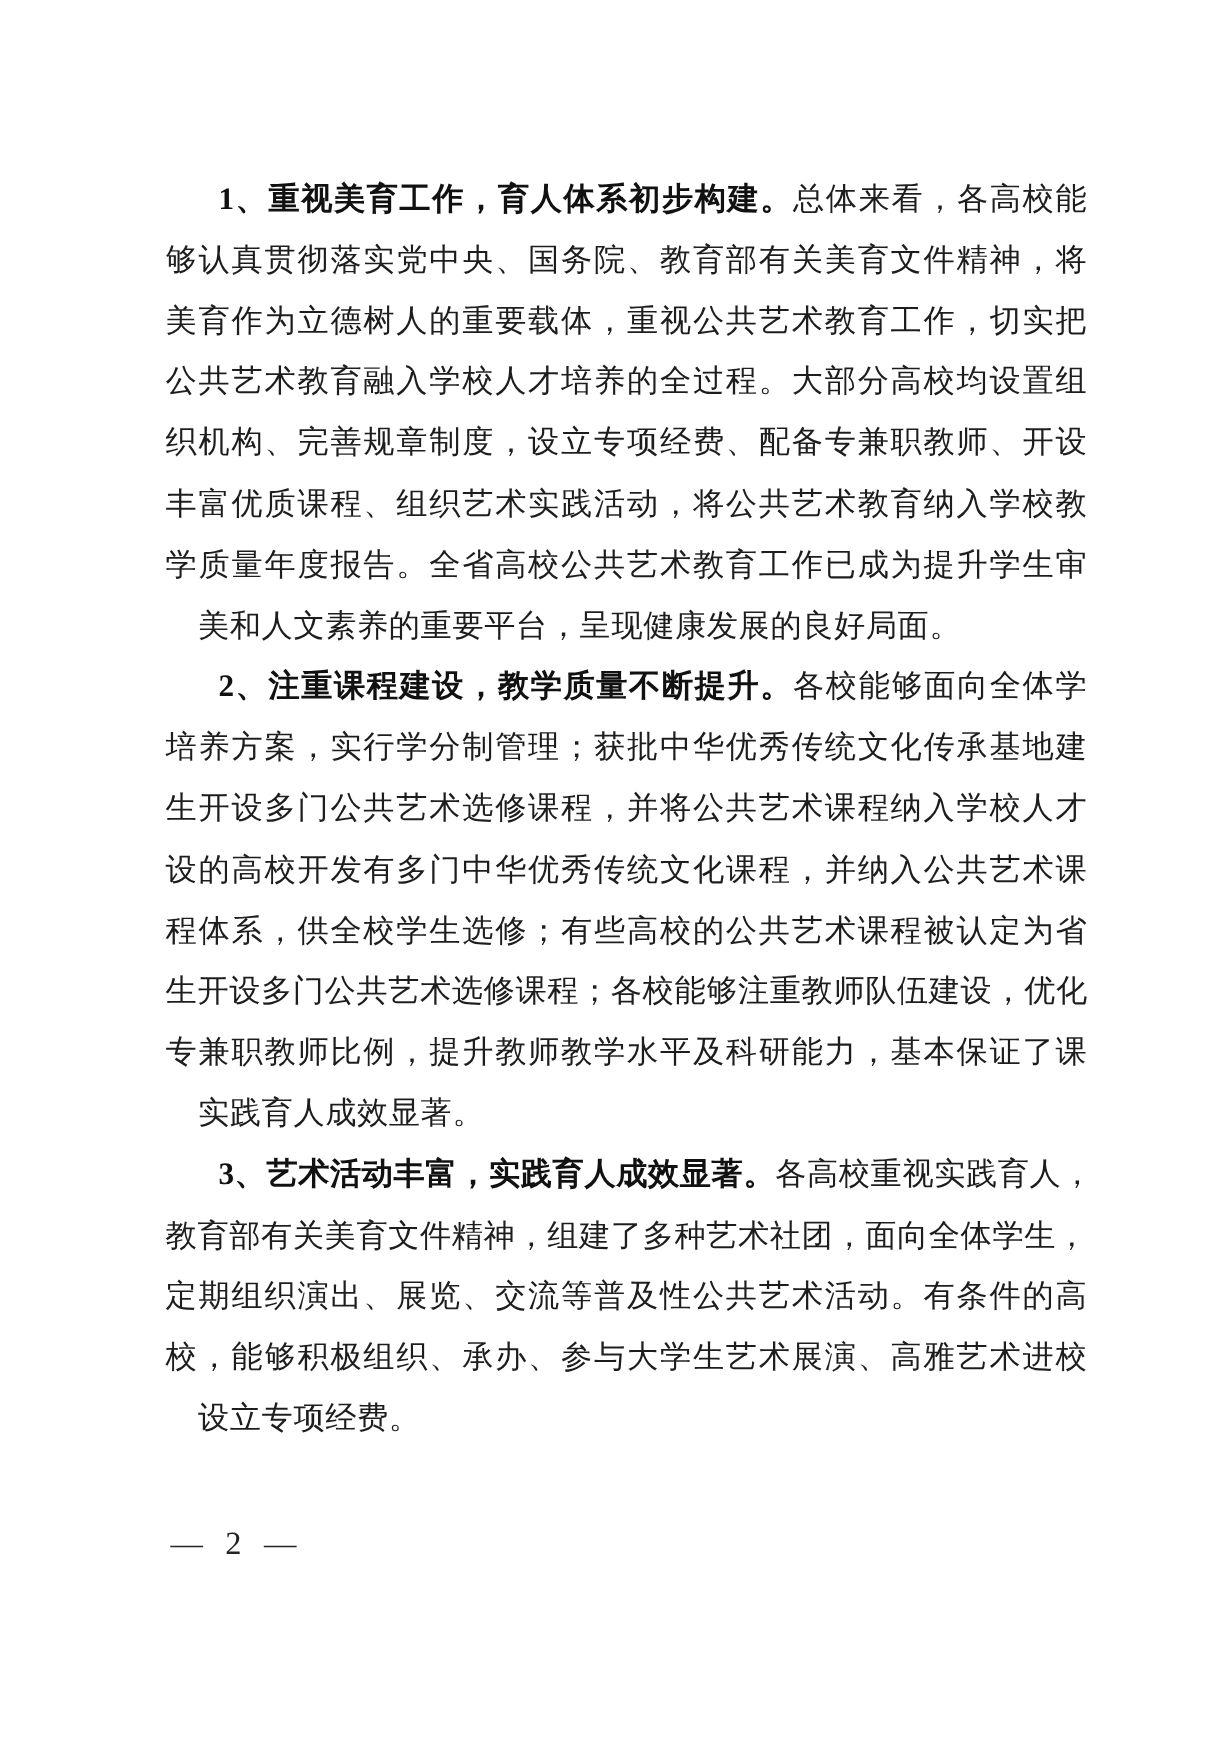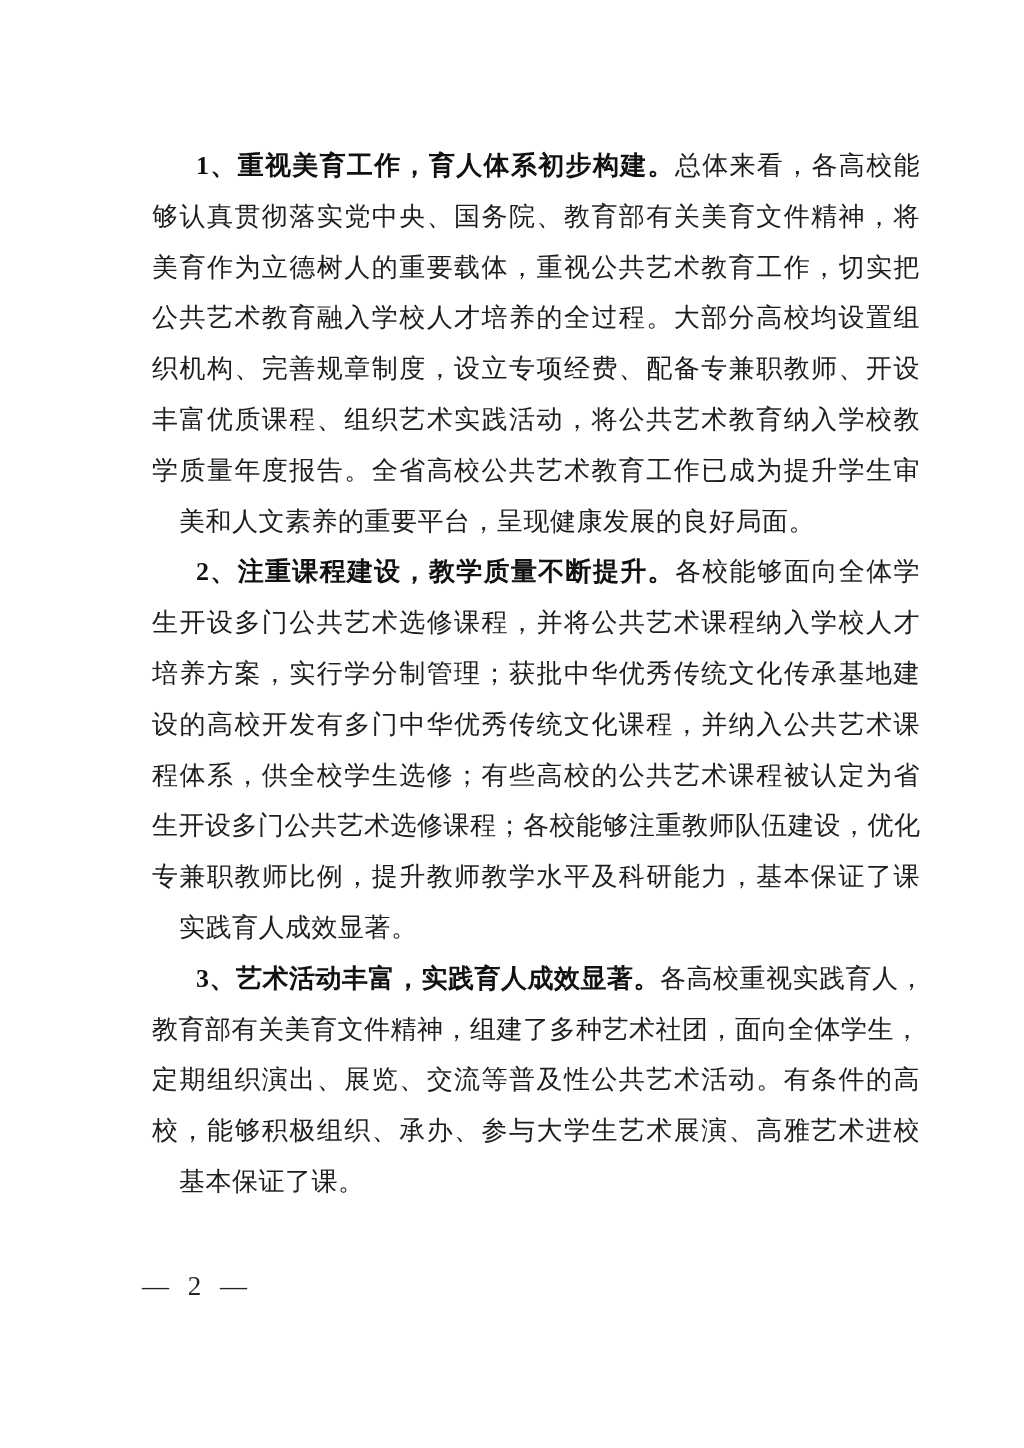--- a/index.html
+++ b/index.html
@@ -20,7 +20,7 @@
   }
   .textblock {
     position: absolute;
-    left: 152px;
+    left: 138px;
     top: 141px;
     width: 768px;
   }

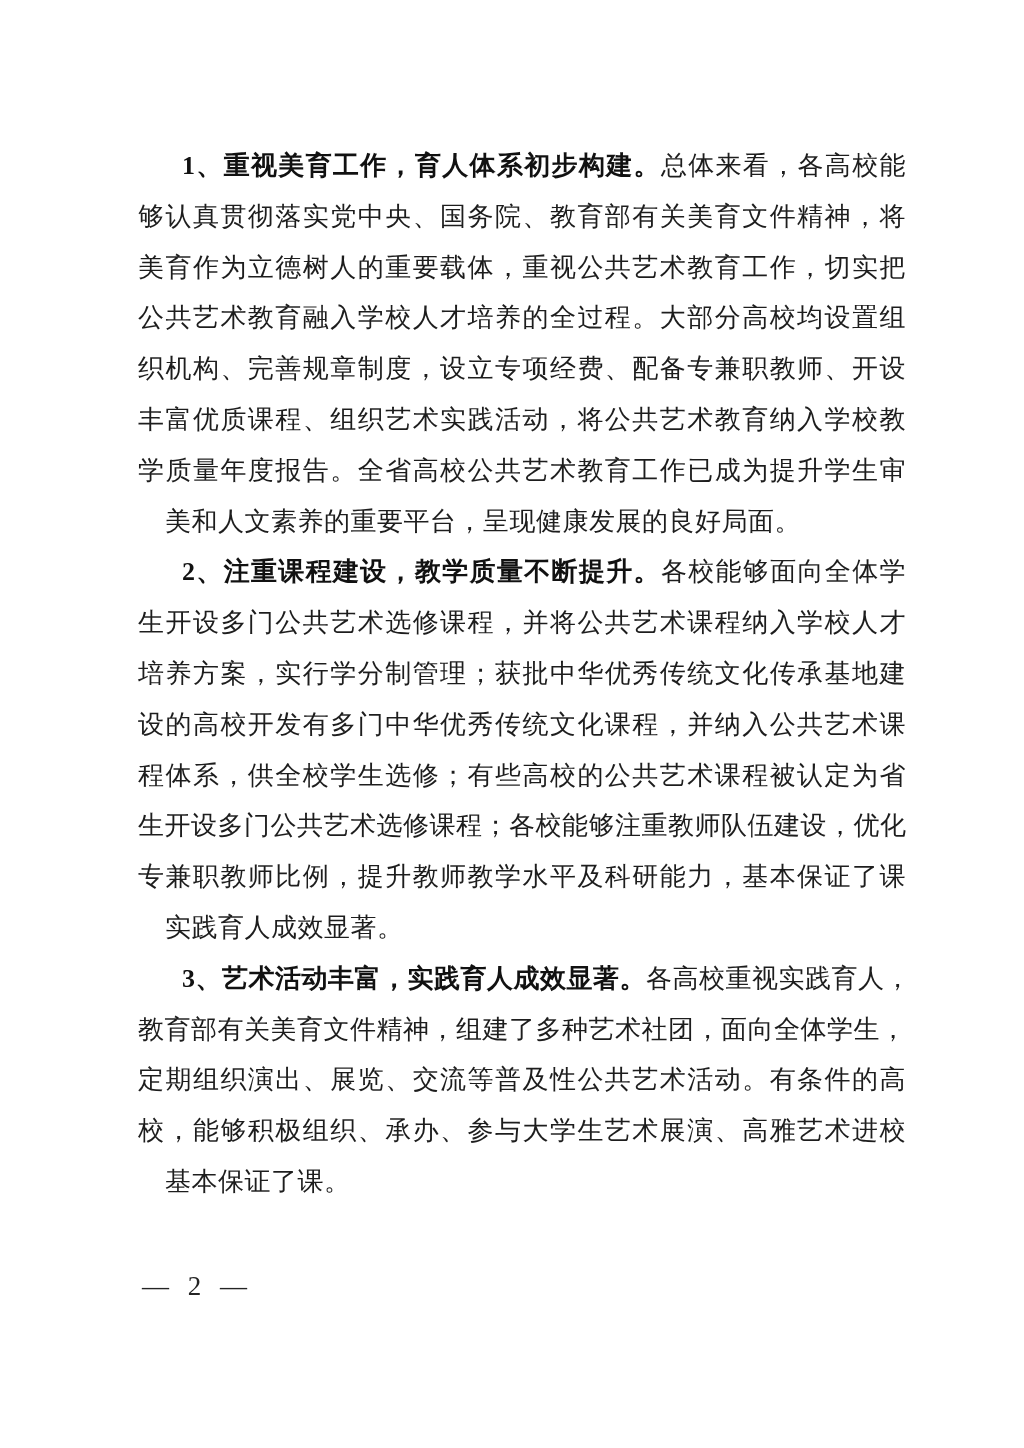--- a/index.html
+++ b/index.html
@@ -82,8 +82,8 @@
 
     <div class="para">
       <div class="line first"><span class="head">2、注重课程建设，教学质量不断提升。</span><span>各校能够面向全体学</span></div>
+      <div class="line">培养方案，实行学分制管理；获批中华优秀传统文化传承基地建</div>
       <div class="line">生开设多门公共艺术选修课程，并将公共艺术课程纳入学校人才</div>
-      <div class="line">培养方案，实行学分制管理；获批中华优秀传统文化传承基地建</div>
       <div class="line">设的高校开发有多门中华优秀传统文化课程，并纳入公共艺术课</div>
       <div class="line">程体系，供全校学生选修；有些高校的公共艺术课程被认定为省</div>
       <div class="line">生开设多门公共艺术选修课程；各校能够注重教师队伍建设，优化</div>

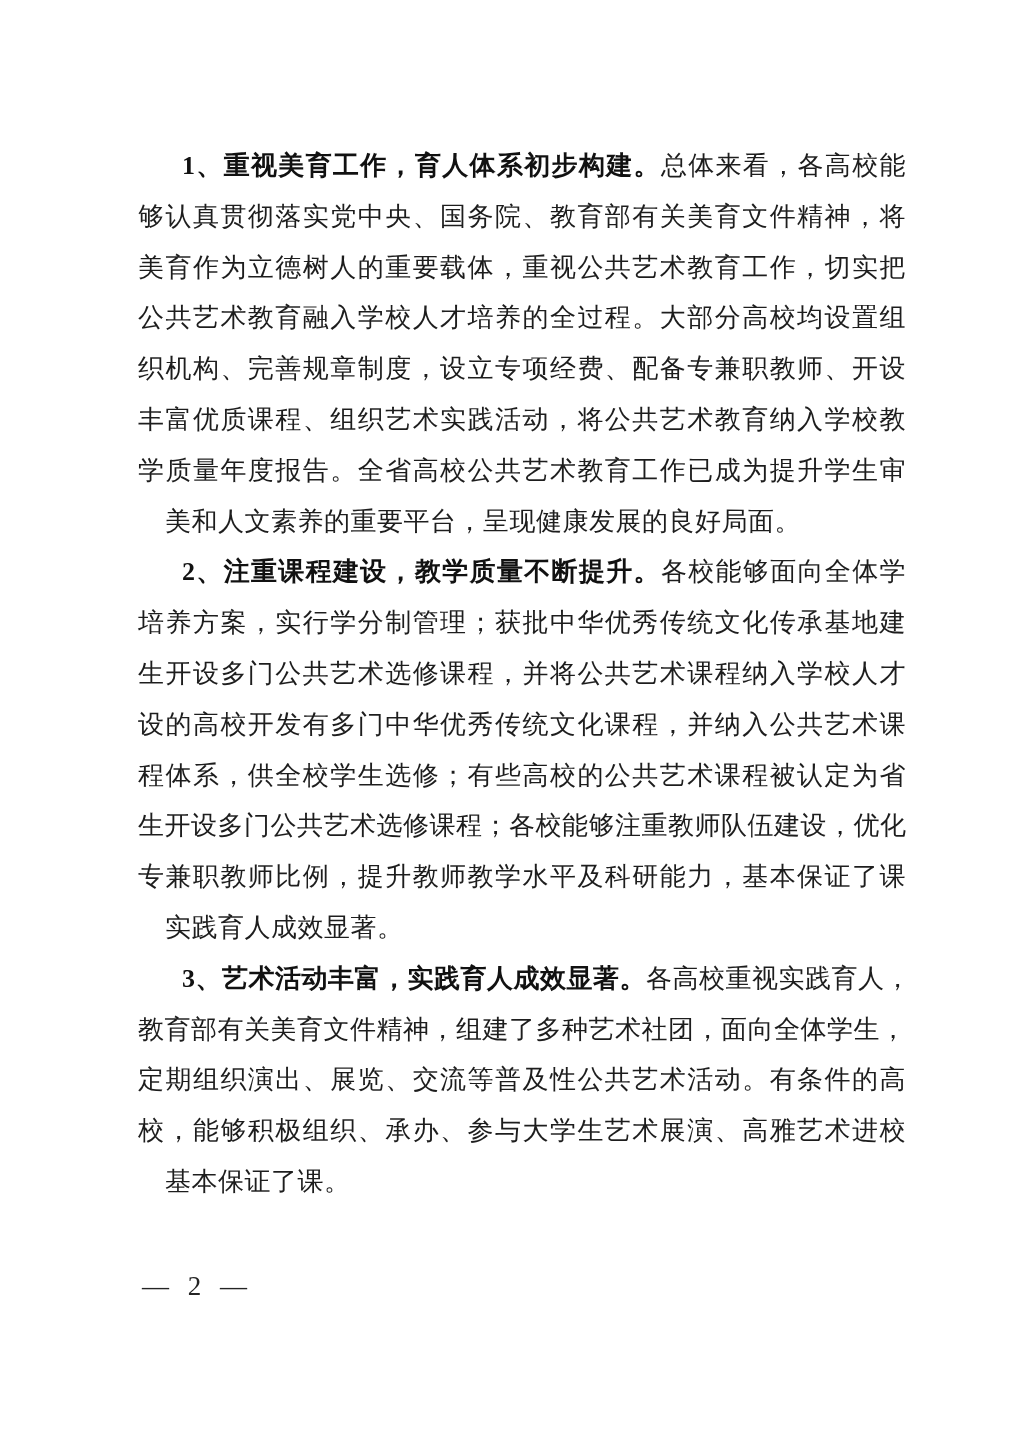--- a/index.html
+++ b/index.html
@@ -96,7 +96,7 @@
       <div class="line">教育部有关美育文件精神，组建了多种艺术社团，面向全体学生，</div>
       <div class="line">定期组织演出、展览、交流等普及性公共艺术活动。有条件的高</div>
       <div class="line">校，能够积极组织、承办、参与大学生艺术展演、高雅艺术进校</div>
-      <div class="line plast">基本保证了课。</div>
+      <div class="line plast">设立专项经费。</div>
     </div>
 
   </div>

